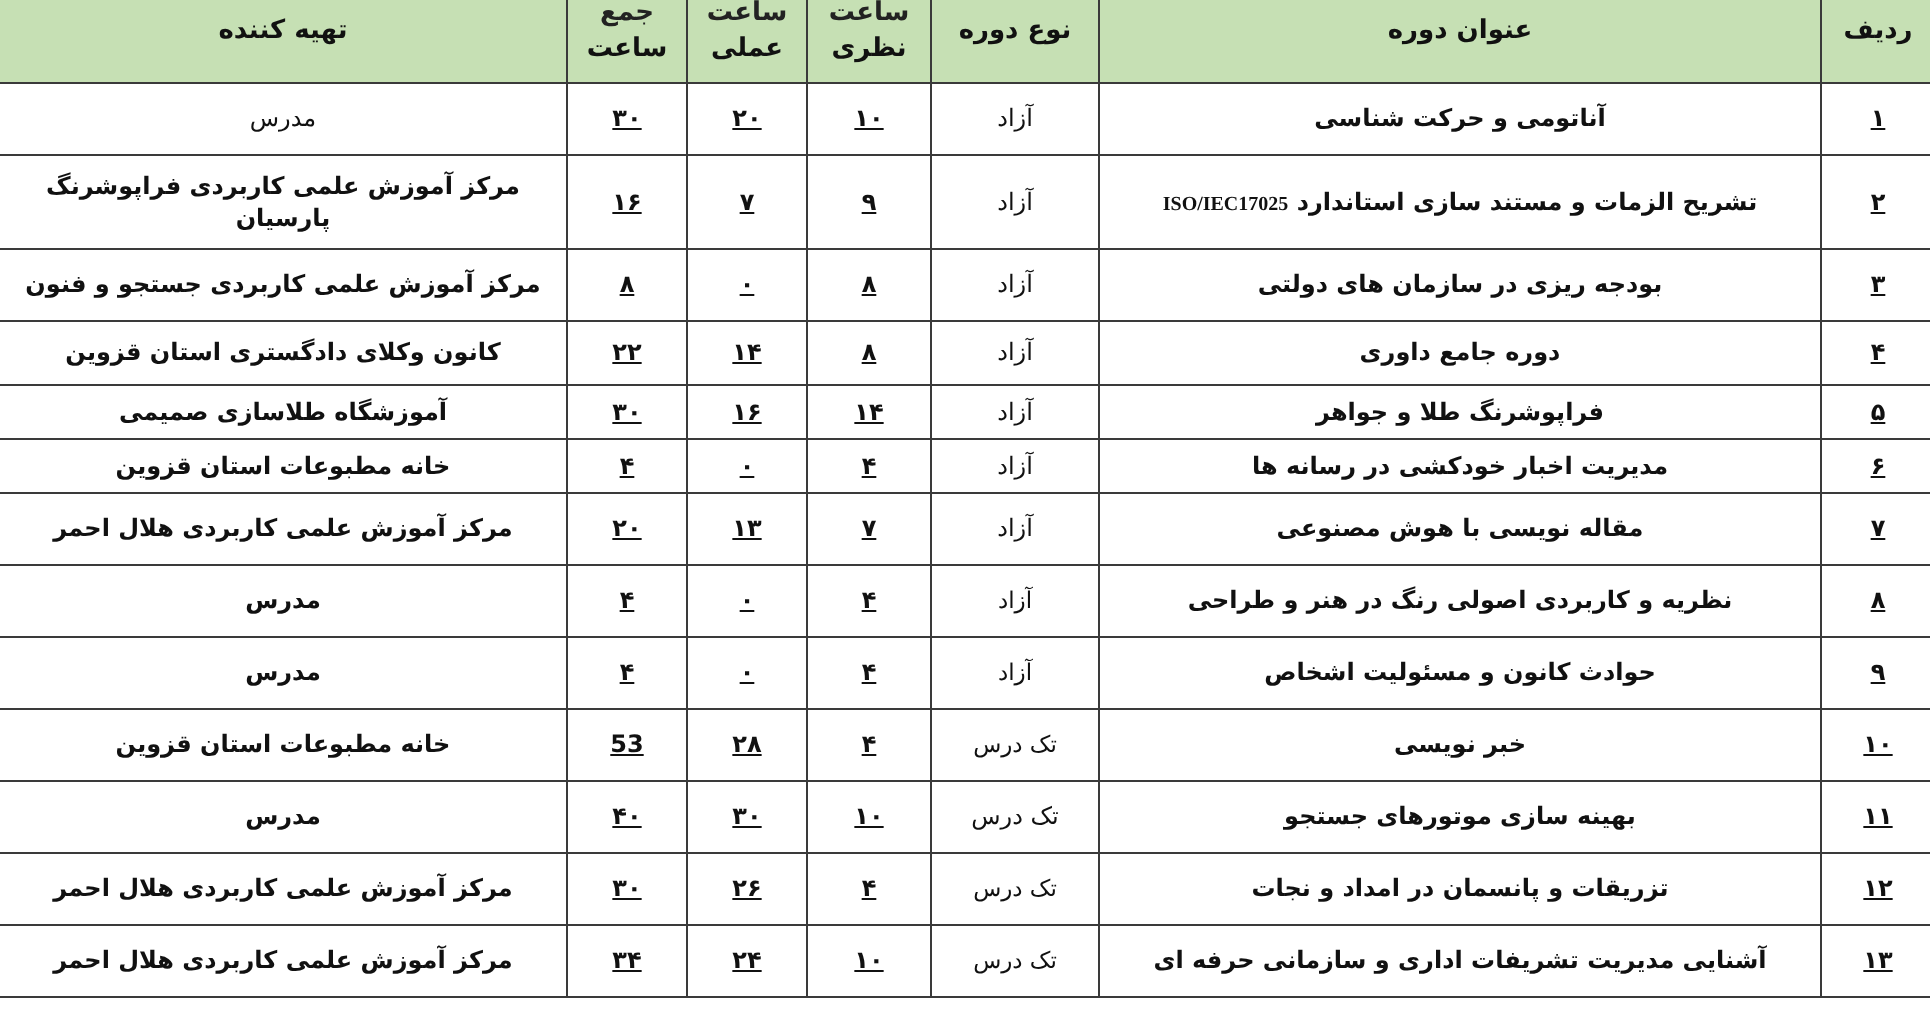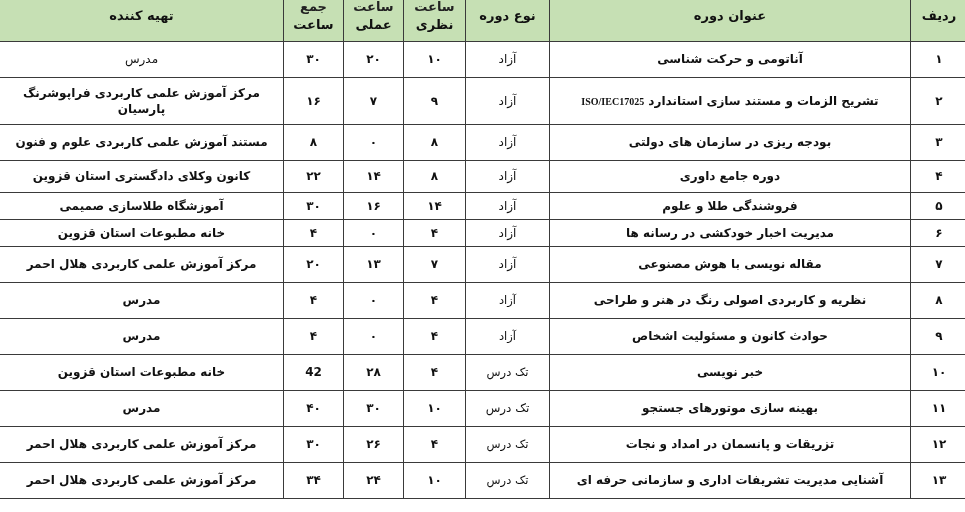--- a/index.html
+++ b/index.html
@@ -34,7 +34,7 @@
   td.bold { font-weight: bold; }
   td.type.light { font-weight: normal; font-size: 11.5px; }
   td.type { font-size: 12px; }
-  td.num { font-weight: bold; }
+  td.num { font-weight: bold; text-decoration: underline; }
   td .latin { font-family: "Liberation Serif", serif; font-weight: bold; font-size: 10px; }
   tr.h30 td { height: 31px; }
   tr.h27 td { height: 26px; }

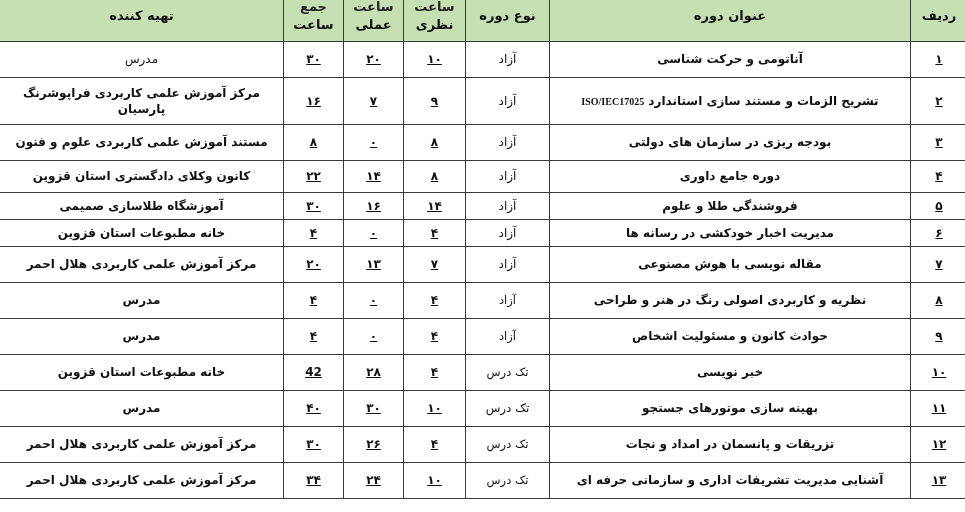--- a/index.html
+++ b/index.html
@@ -100,7 +100,7 @@
       <td class="num">۸</td>
       <td class="num">۰</td>
       <td class="num">۸</td>
-      <td class="bold">مستند آموزش علمی کاربردی علوم و فنون</td>
+      <td class="bold">مرکز آموزش علمی کاربردی جستجو و فنون</td>
     </tr>
     <tr class="h30">
       <td class="num">۴</td>

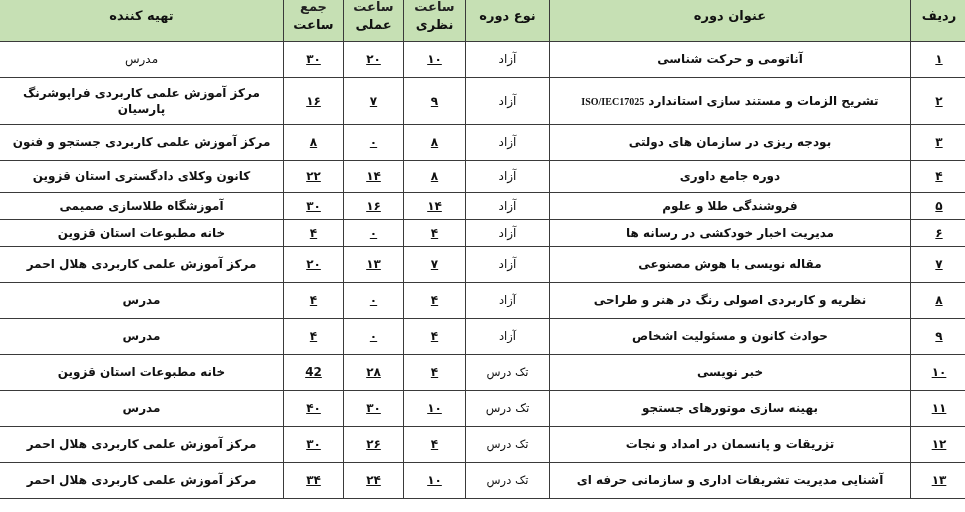--- a/index.html
+++ b/index.html
@@ -113,7 +113,7 @@
     </tr>
     <tr class="h27">
       <td class="num">۵</td>
-      <td class="bold">فروشندگی طلا و علوم</td>
+      <td class="bold">فراپوشرنگ طلا و جواهر</td>
       <td class="type">آزاد</td>
       <td class="num">۱۴</td>
       <td class="num">۱۶</td>

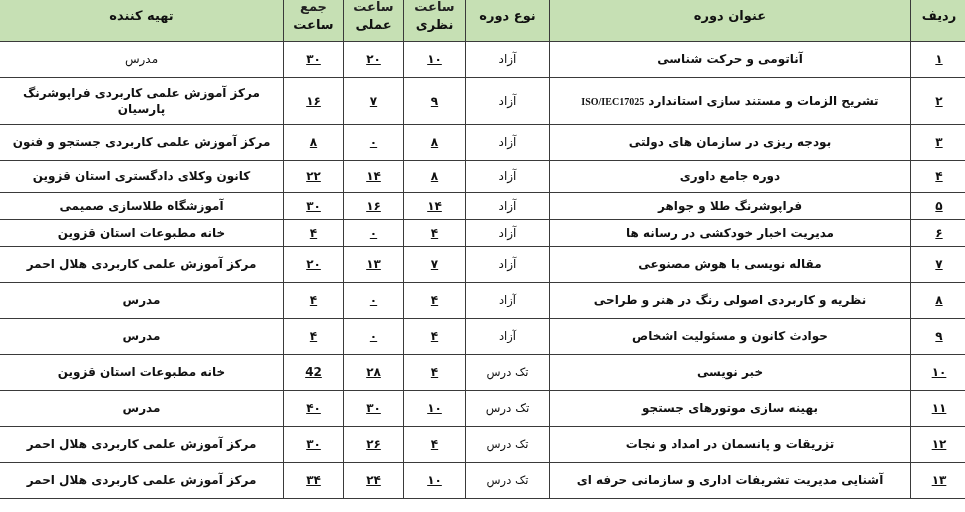--- a/index.html
+++ b/index.html
@@ -162,7 +162,7 @@
       <td class="type light">تک درس</td>
       <td class="num">۴</td>
       <td class="num">۲۸</td>
-      <td class="num">42</td>
+      <td class="num">53</td>
       <td class="bold">خانه مطبوعات استان قزوین</td>
     </tr>
     <tr class="h35">

